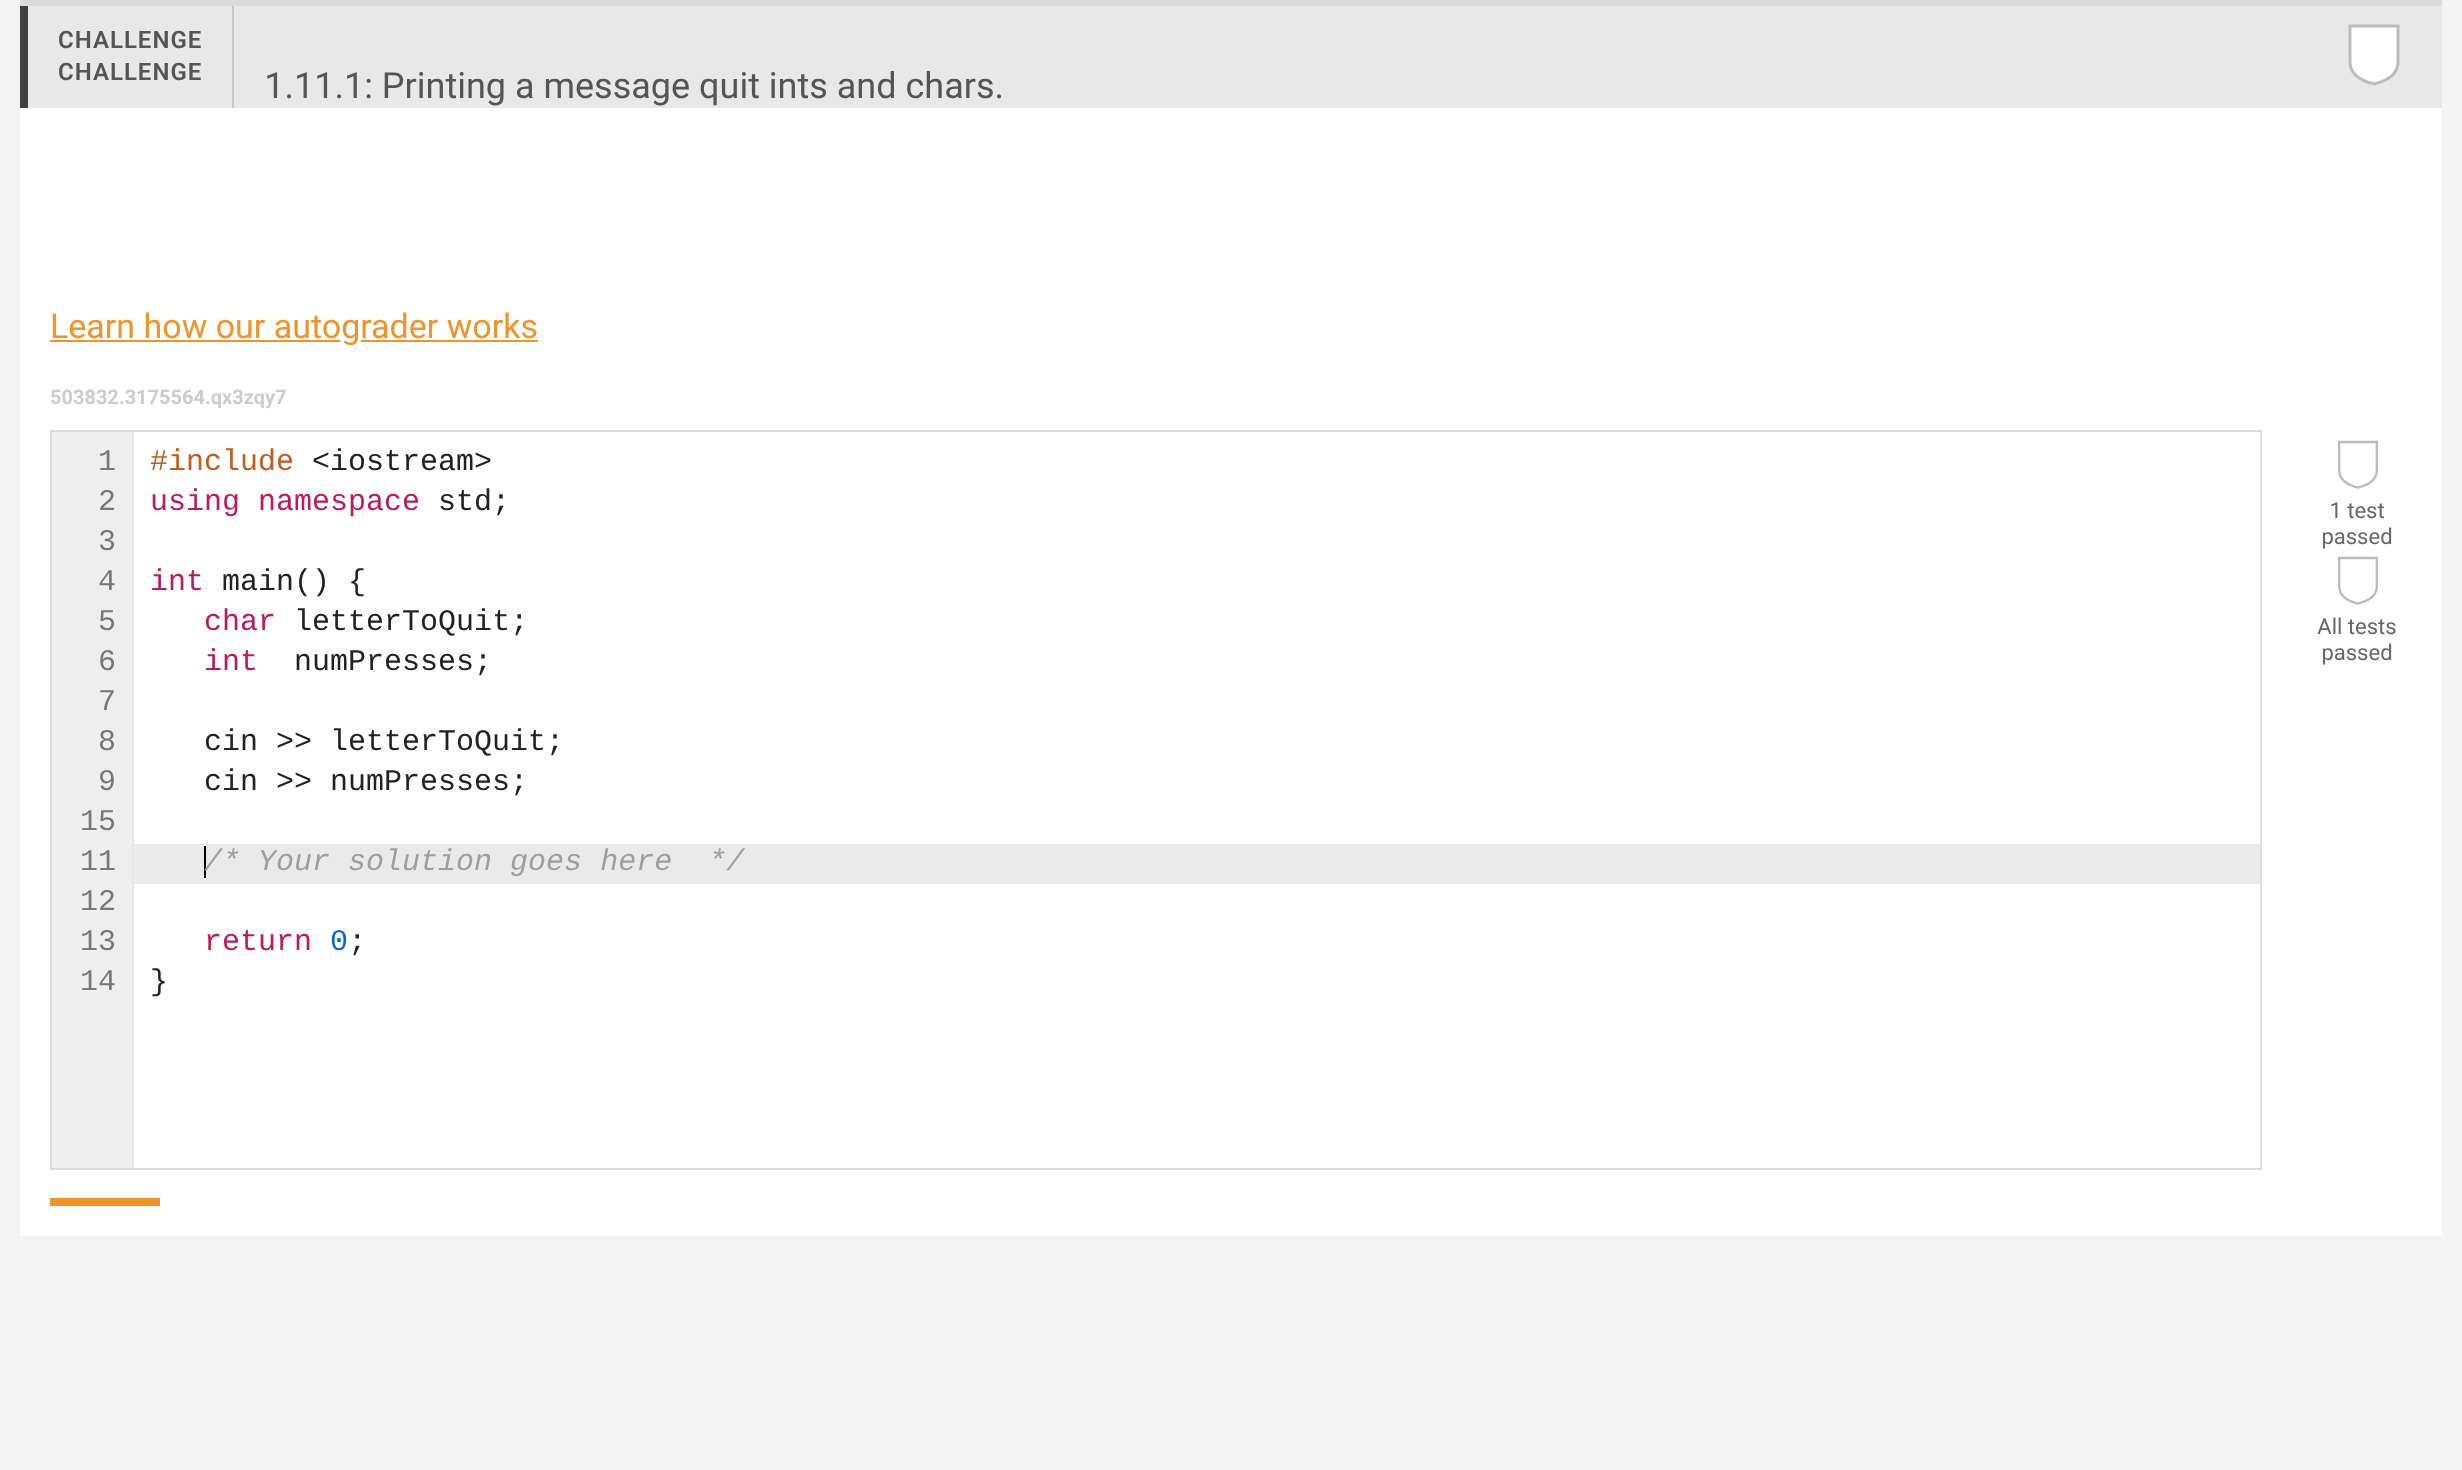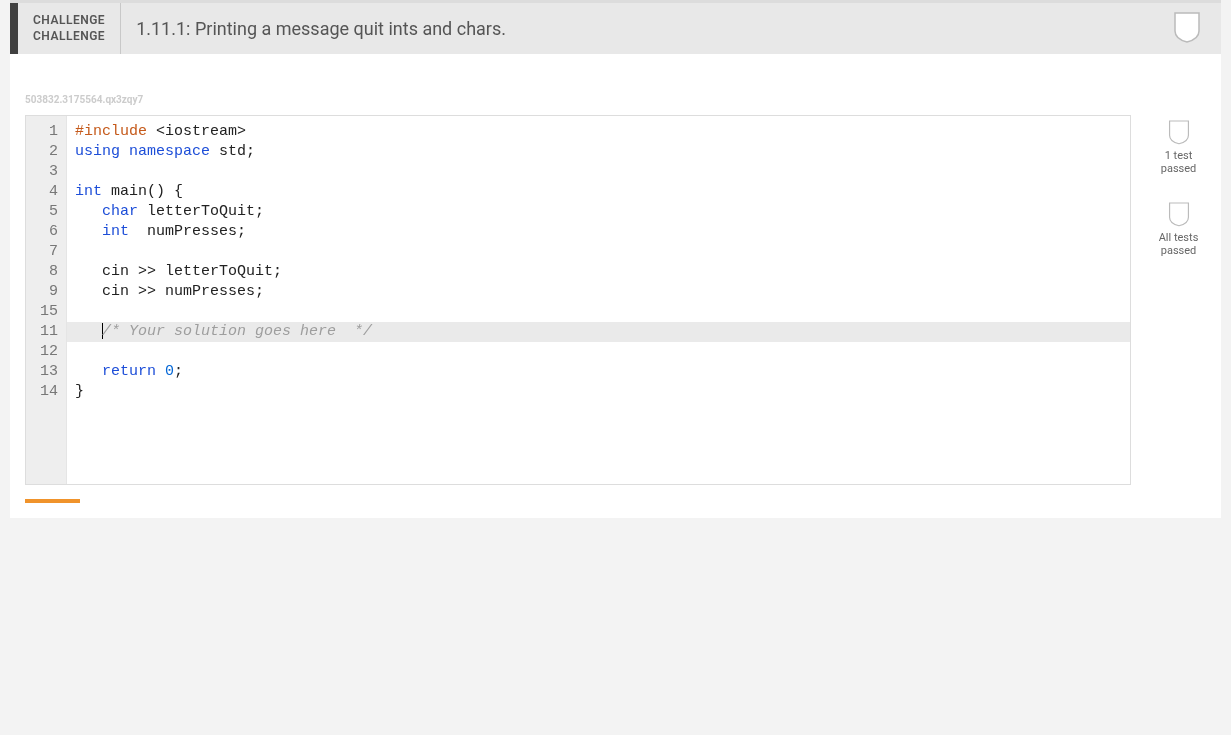--- a/index.html
+++ b/index.html
@@ -5,7 +5,7 @@
     * { margin: 0; padding: 0; box-sizing: border-box; }
     body { font-family: -apple-system, BlinkMacSystemFont, "Segoe UI", Roboto, Helvetica, Arial, sans-serif; background: #f3f3f3; color: #555; font-size: 16px; }
     .page { background: #fff; margin: 0 10px; border-top: 3px solid #dcdcdc; }
-    .header-bar { background: #e8e8e8; display: flex; align-items: center; border-left: 8px solid #404040; position: relative; }
+    .header-bar { background: #e8e8e8; display: flex; align-items: flex-end; border-left: 4px solid #404040; position: relative; }
     .badge { padding: 10px 15px; font-size: 12px; font-weight: 600; letter-spacing: 0.5px; color: #555; line-height: 1.3; border-right: 1px solid #c8c8c8; }
     .activity-title { padding: 0 15px; font-size: 18px; color: #555; font-weight: 400; }
     .shield { position: absolute; right: 20px; top: 50%; transform: translateY(-50%); }

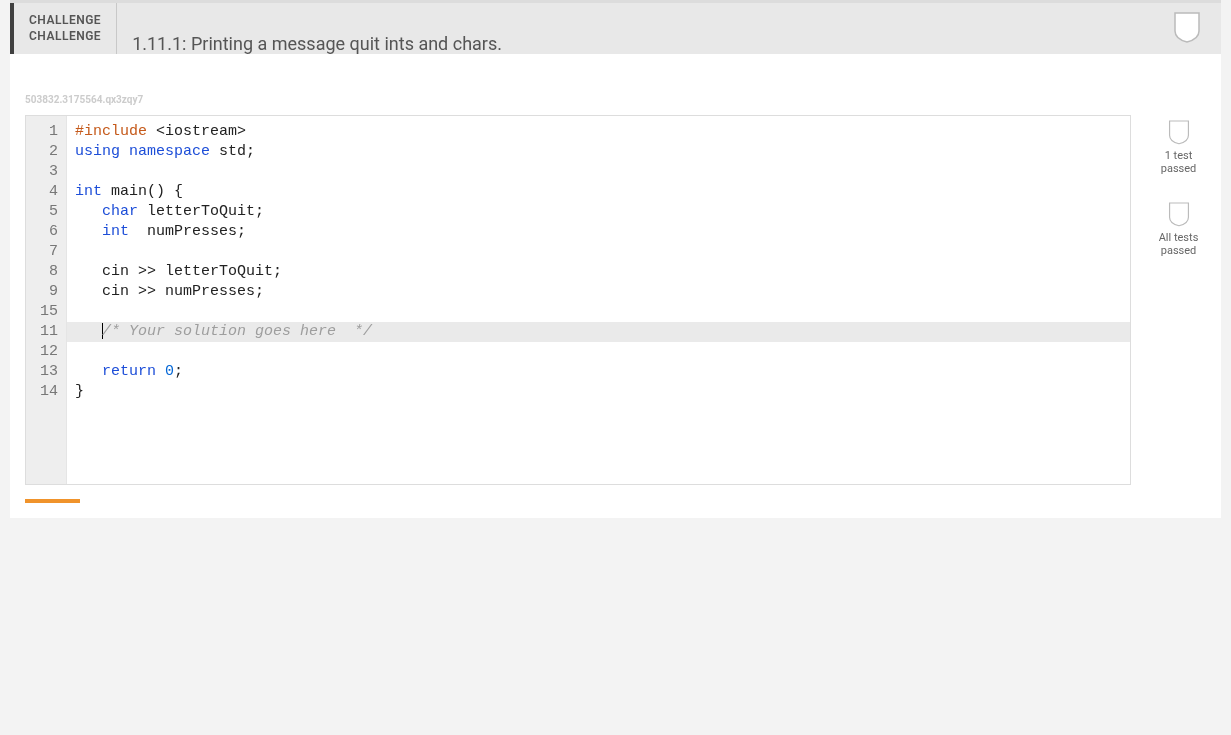--- a/index.html
+++ b/index.html
@@ -52,6 +52,7 @@
   <div class="content">
 
 
+    <a href="#" class="autograder-link">Learn how our autograder works</a>
 
     <div class="watermark">503832.3175564.qx3zqy7</div>
 

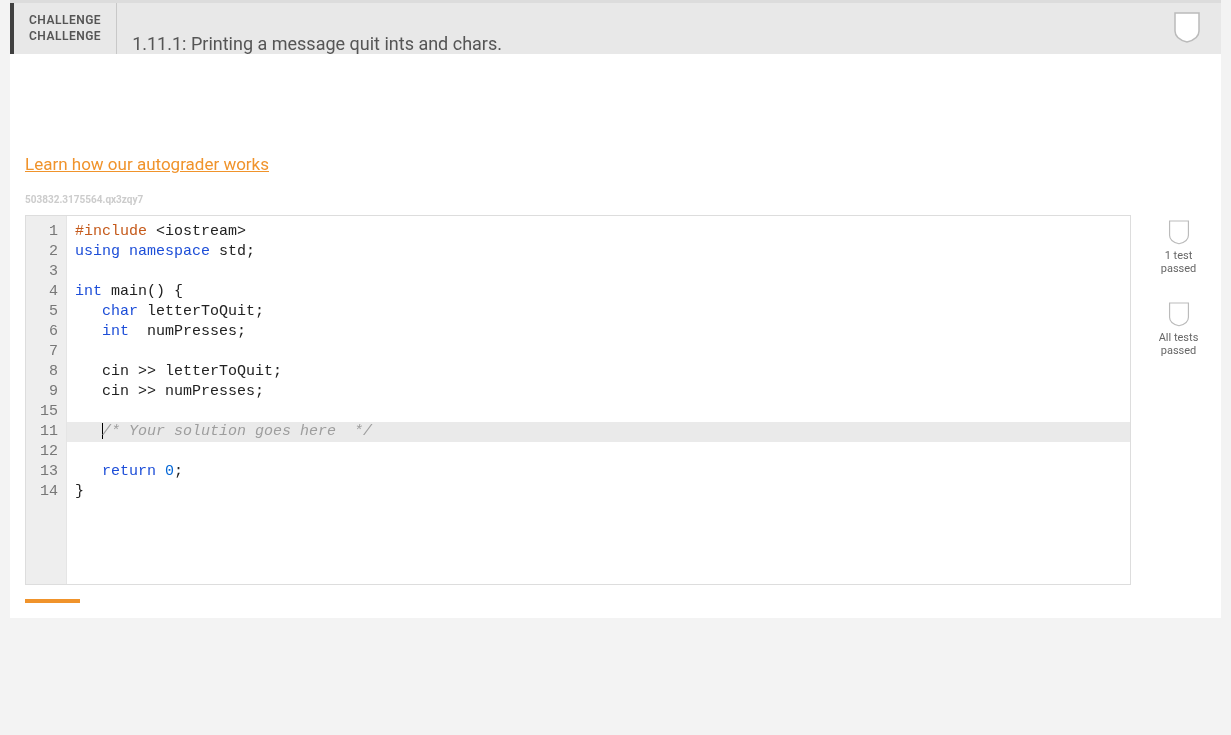--- a/index.html
+++ b/index.html
@@ -23,7 +23,7 @@
     .code-area .active { background: #eaeaea; margin-left: -8px; margin-right: -8px; padding-left: 8px; padding-right: 8px; }
     .cursor { display: inline-block; width: 1px; height: 16px; background: #000; vertical-align: middle; margin-right: -1px; }
     .tk-pp { color: #c55a1b; }
-    .tk-kw { color: #1d4ed8; }
+    .tk-kw { color: #be185d; }
     .tk-cm { color: #9e9e9e; font-style: italic; }
     .tk-num { color: #0366d6; }
     .side { width: 55px; padding-top: 4px; display: flex; flex-direction: column; align-items: flex-start; gap: 26px; font-size: 11px; color: #666; text-align: center; }

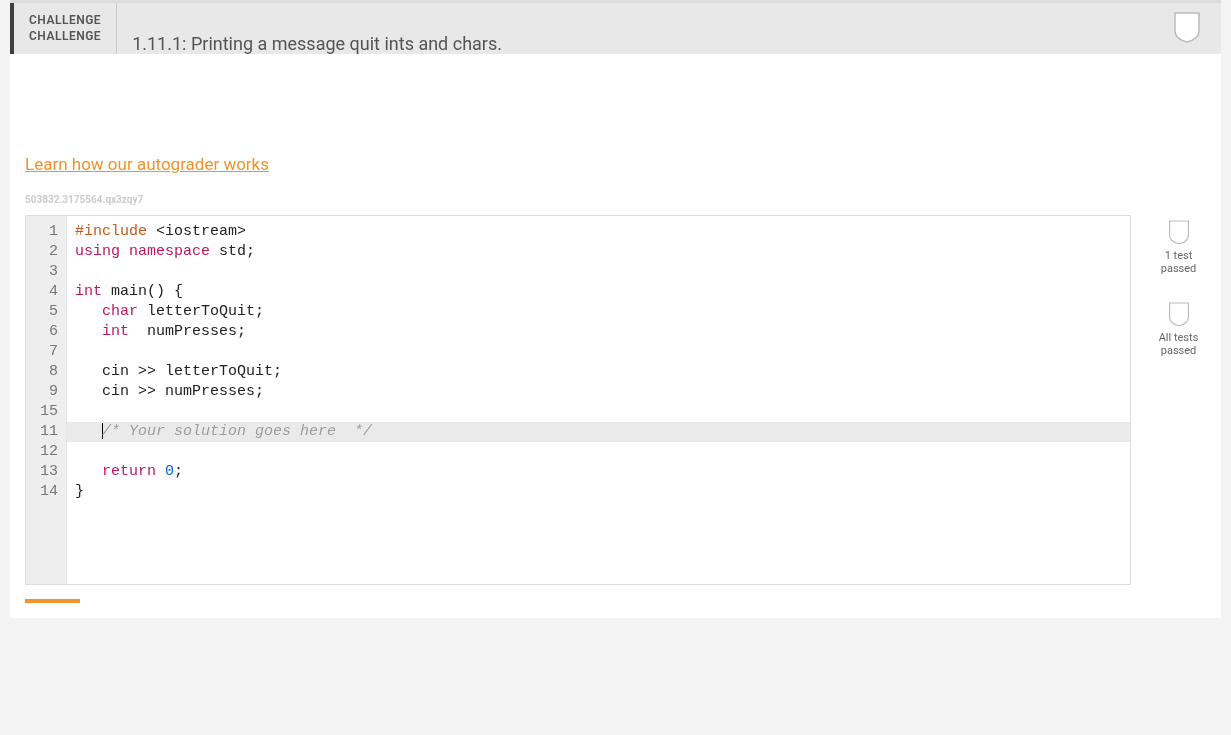--- a/index.html
+++ b/index.html
@@ -26,7 +26,7 @@
     .tk-kw { color: #be185d; }
     .tk-cm { color: #9e9e9e; font-style: italic; }
     .tk-num { color: #0366d6; }
-    .side { width: 55px; padding-top: 4px; display: flex; flex-direction: column; align-items: flex-start; gap: 26px; font-size: 11px; color: #666; text-align: center; }
+    .side { width: 55px; padding-top: 4px; display: flex; flex-direction: column; align-items: flex-start; gap: 2px; font-size: 11px; color: #666; text-align: center; }
     .side .badge-box { display: flex; flex-direction: column; align-items: center; gap: 4px; }
     .run-btn { margin-top: 14px; height: 4px; width: 55px; background: #f0932b; }
     .shield-svg { width: 28px; height: 32px; }

